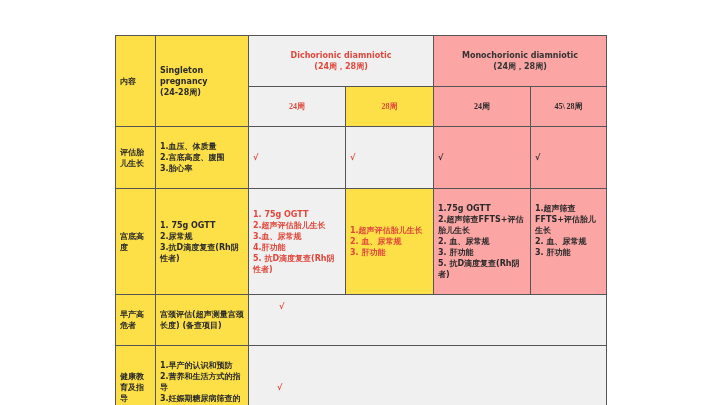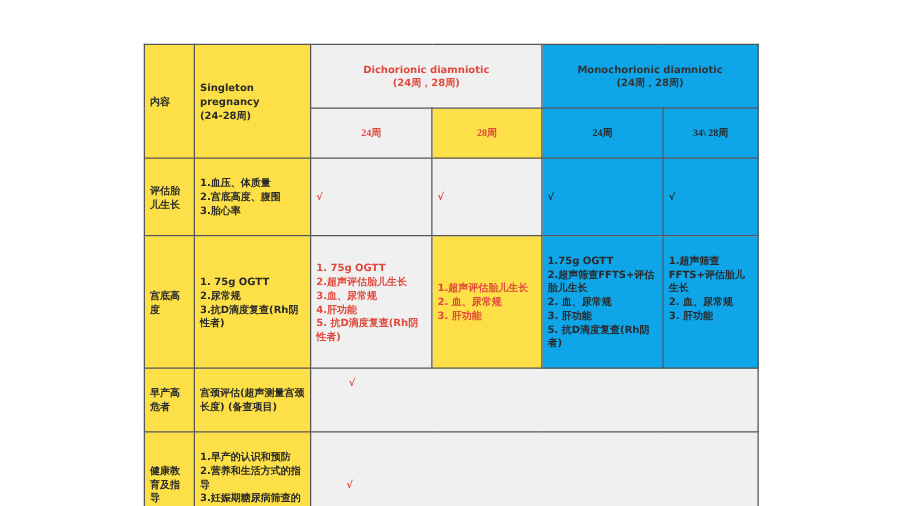--- a/index.html
+++ b/index.html
@@ -10,7 +10,7 @@
   table.care td { border:1.4px solid #555; vertical-align:middle; padding:14px 4px; font-weight:bold; }
   .white { background:#fde047; }
   .gray { background:#f0f0f0; }
-  .pink { background:#0ea5e9; }
+  .pink { background:#fca5a5; }
   .red { color:#e0483c; }
   .center { text-align:center;font-family:Liberation Serif, serif; }
   .check { font-weight:bold; }

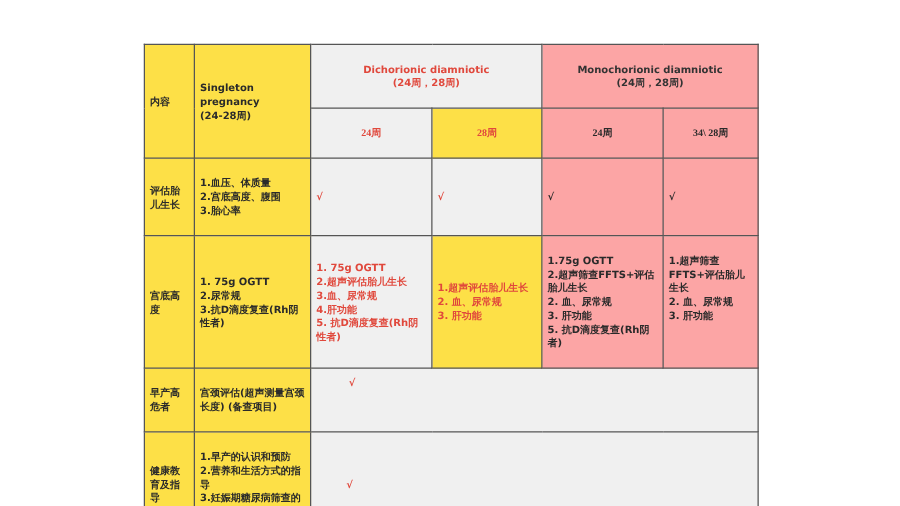--- a/index.html
+++ b/index.html
@@ -45,7 +45,7 @@
     <td class="gray red center" style="vertical-align:top"><span>24周</span></td>
     <td class="white red center" style="vertical-align:top"><span>28周</span></td>
     <td class="pink center" style="vertical-align:top"><span>24周</span></td>
-    <td class="pink center" style="vertical-align:top"><span>34\ 28周</span></td>
+    <td class="pink center" style="vertical-align:top"><span>45\ 28周</span></td>
   </tr>
   <tr style="height:52px">
     <td class="white"><span>评估胎儿生长</span></td>

